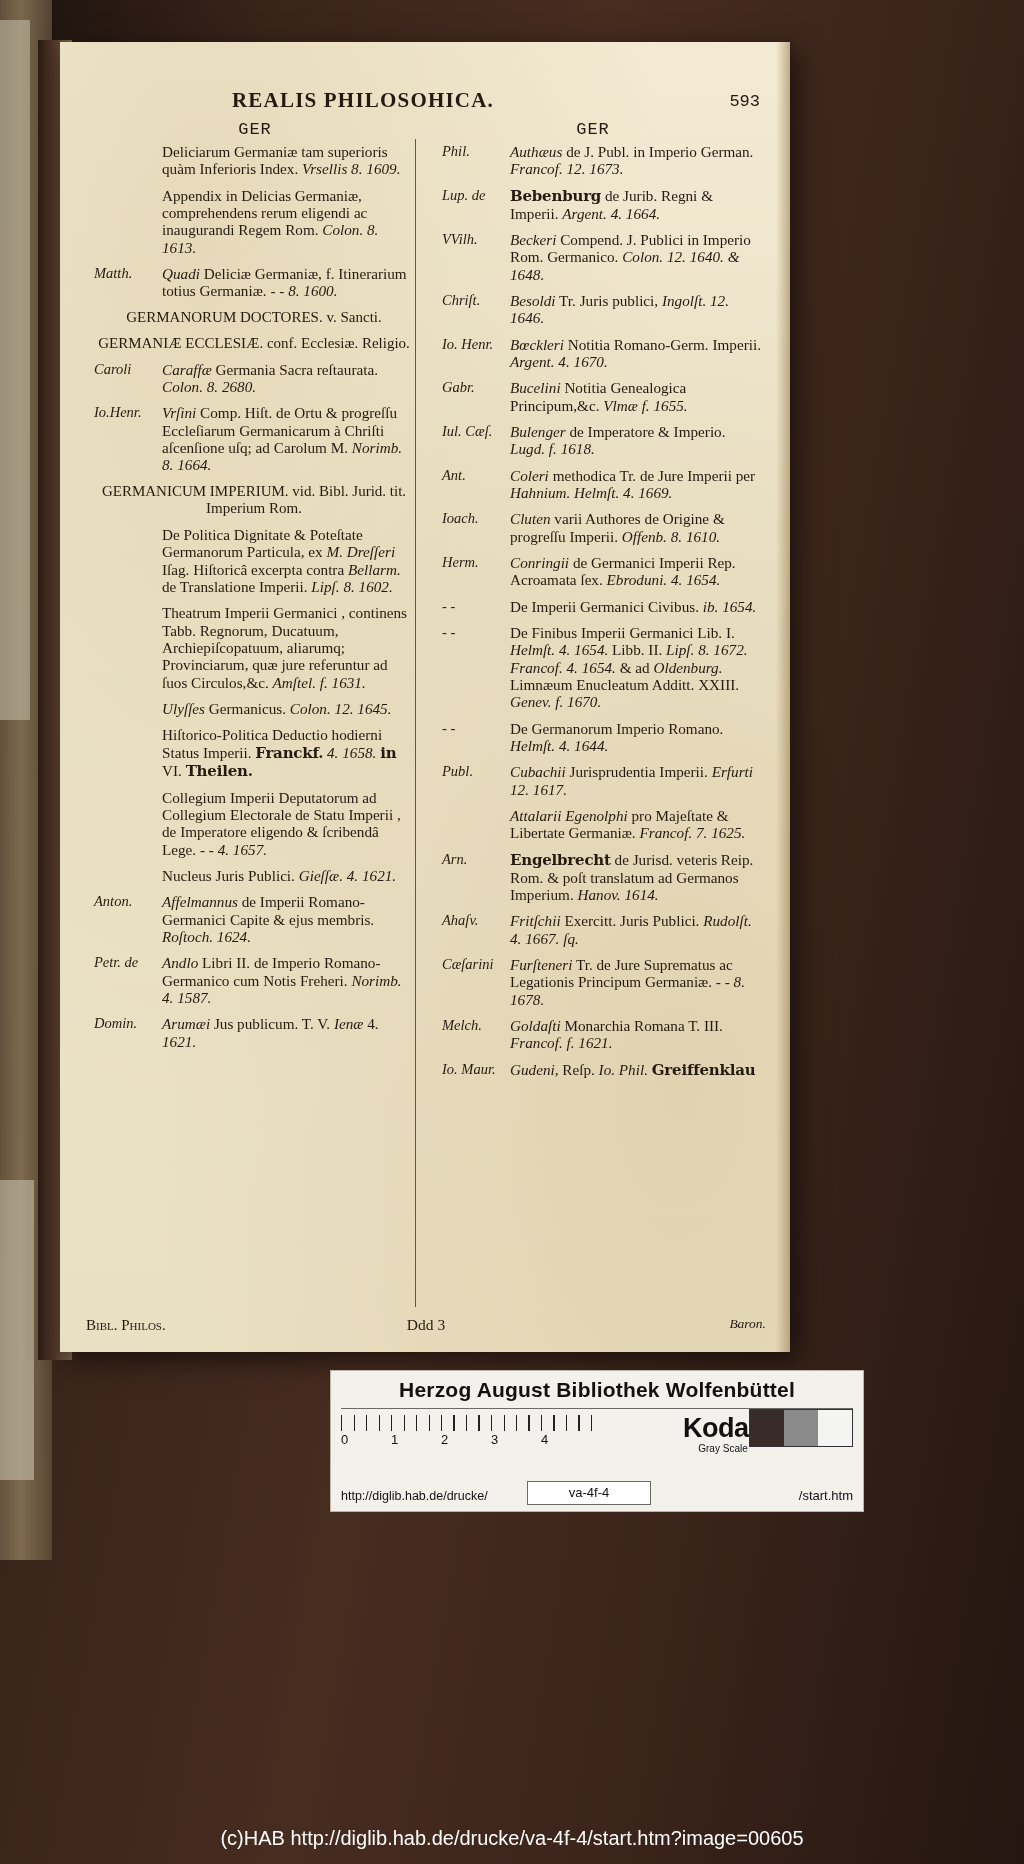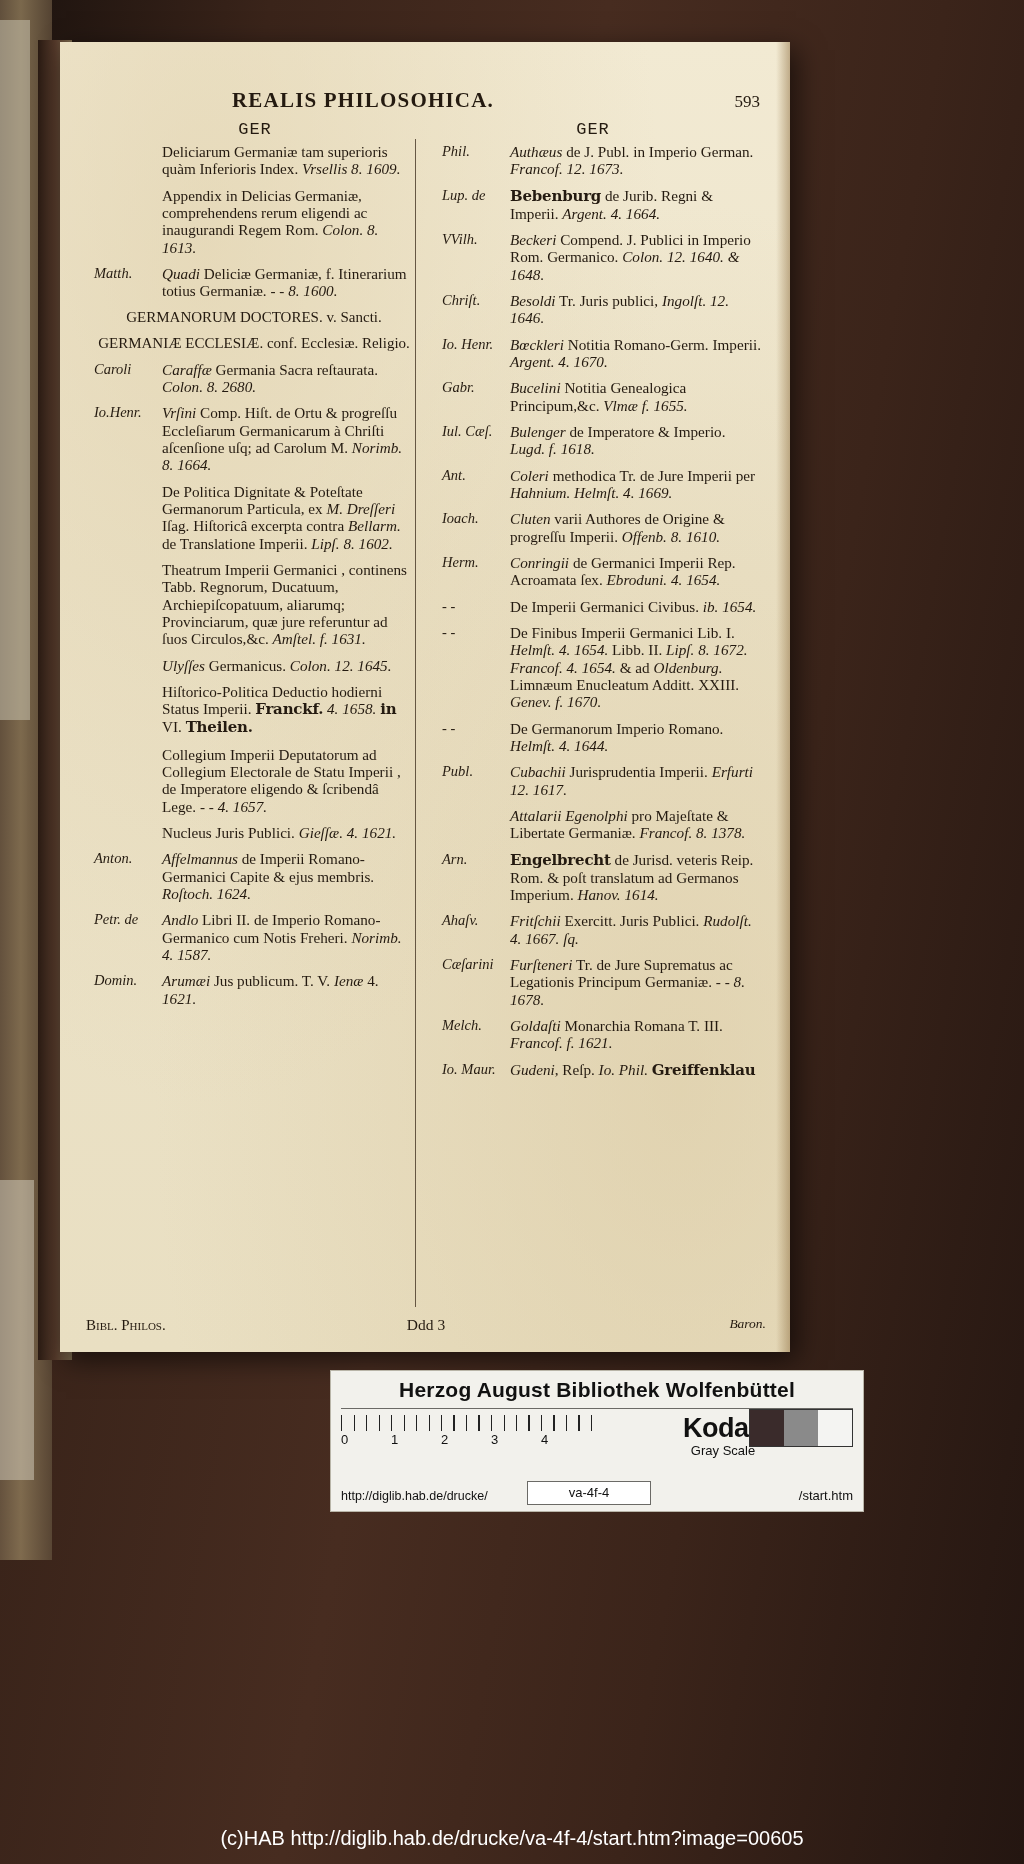--- a/index.html
+++ b/index.html
@@ -57,7 +57,7 @@
     font-size:21px;letter-spacing:1.2px;font-weight:600;
   }
   .folio{
-    position:absolute;right:2px;top:4px;font-size:17px;
+    position:absolute;right:2px;top:4px;font-size:17px;font-family:Liberation Mono, monospace;
   }
   .colhead{
     display:flex;margin-top:2px;font-family:Liberation Mono, monospace;

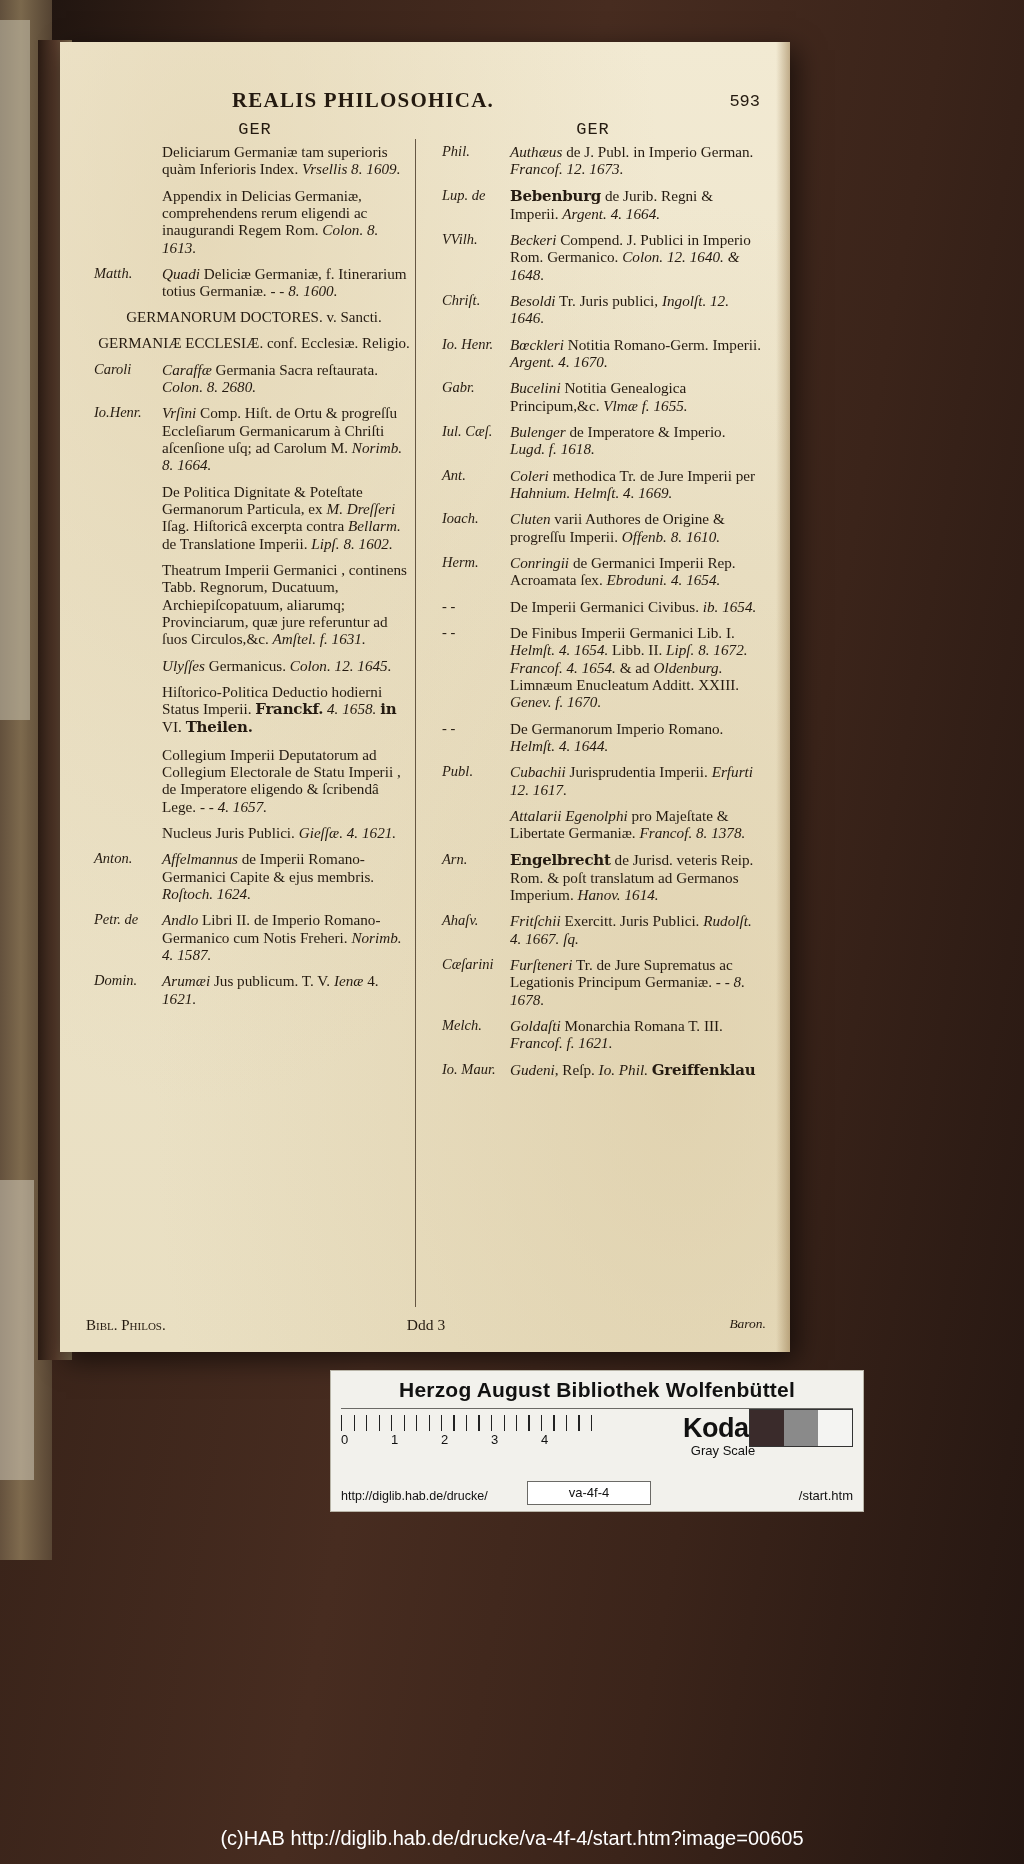--- a/index.html
+++ b/index.html
@@ -168,6 +168,7 @@
             <div class="tag">Io.Henr.</div>
             <div class="txt"><i>Vrſini</i> Comp. Hiſt. de Ortu &amp; progreſſu Eccleſiarum Germanicarum à Chriſti aſcenſione uſq; ad Carolum M. <i>Norimb. 8. 1664.</i></div>
           </div>
+          <div class="entry center-entry">GERMANICUM IMPERIUM. vid. Bibl. Jurid. tit. Imperium Rom.</div>
           <div class="entry">
             <div class="tag"></div>
             <div class="txt">De Politica Dignitate &amp; Poteſtate Germanorum Particula, ex <i>M. Dreſſeri</i> Iſag. Hiſtoricâ excerpta contra <i>Bellarm.</i> de Translatione Imperii. <i>Lipſ. 8. 1602.</i></div>

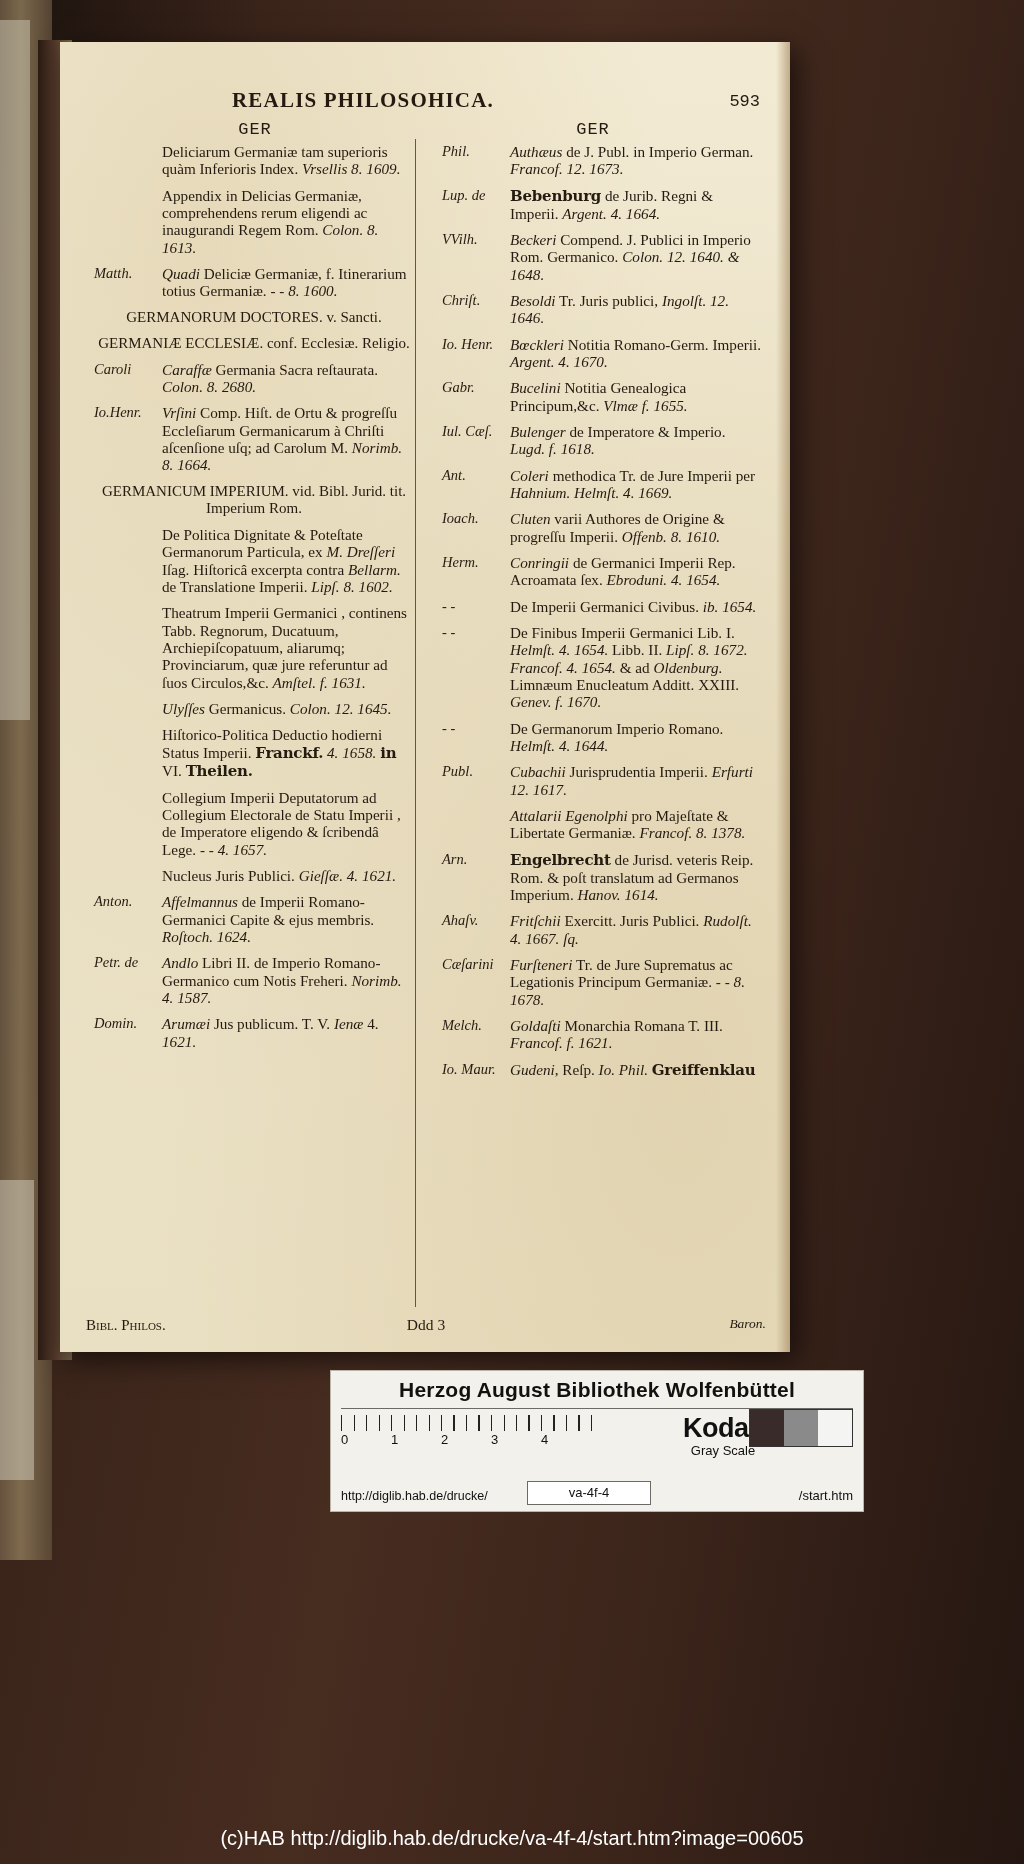--- a/index.html
+++ b/index.html
@@ -265,7 +265,7 @@
           </div>
           <div class="entry">
             <div class="tag"></div>
-            <div class="txt"><i>Attalarii Egenolphi</i> pro Majeſtate &amp; Libertate Germaniæ. <i>Francof. 8. 1378.</i></div>
+            <div class="txt"><i>Attalarii Egenolphi</i> pro Majeſtate &amp; Libertate Germaniæ. <i>Francof. 7. 1625.</i></div>
           </div>
           <div class="entry">
             <div class="tag">Arn.</div>

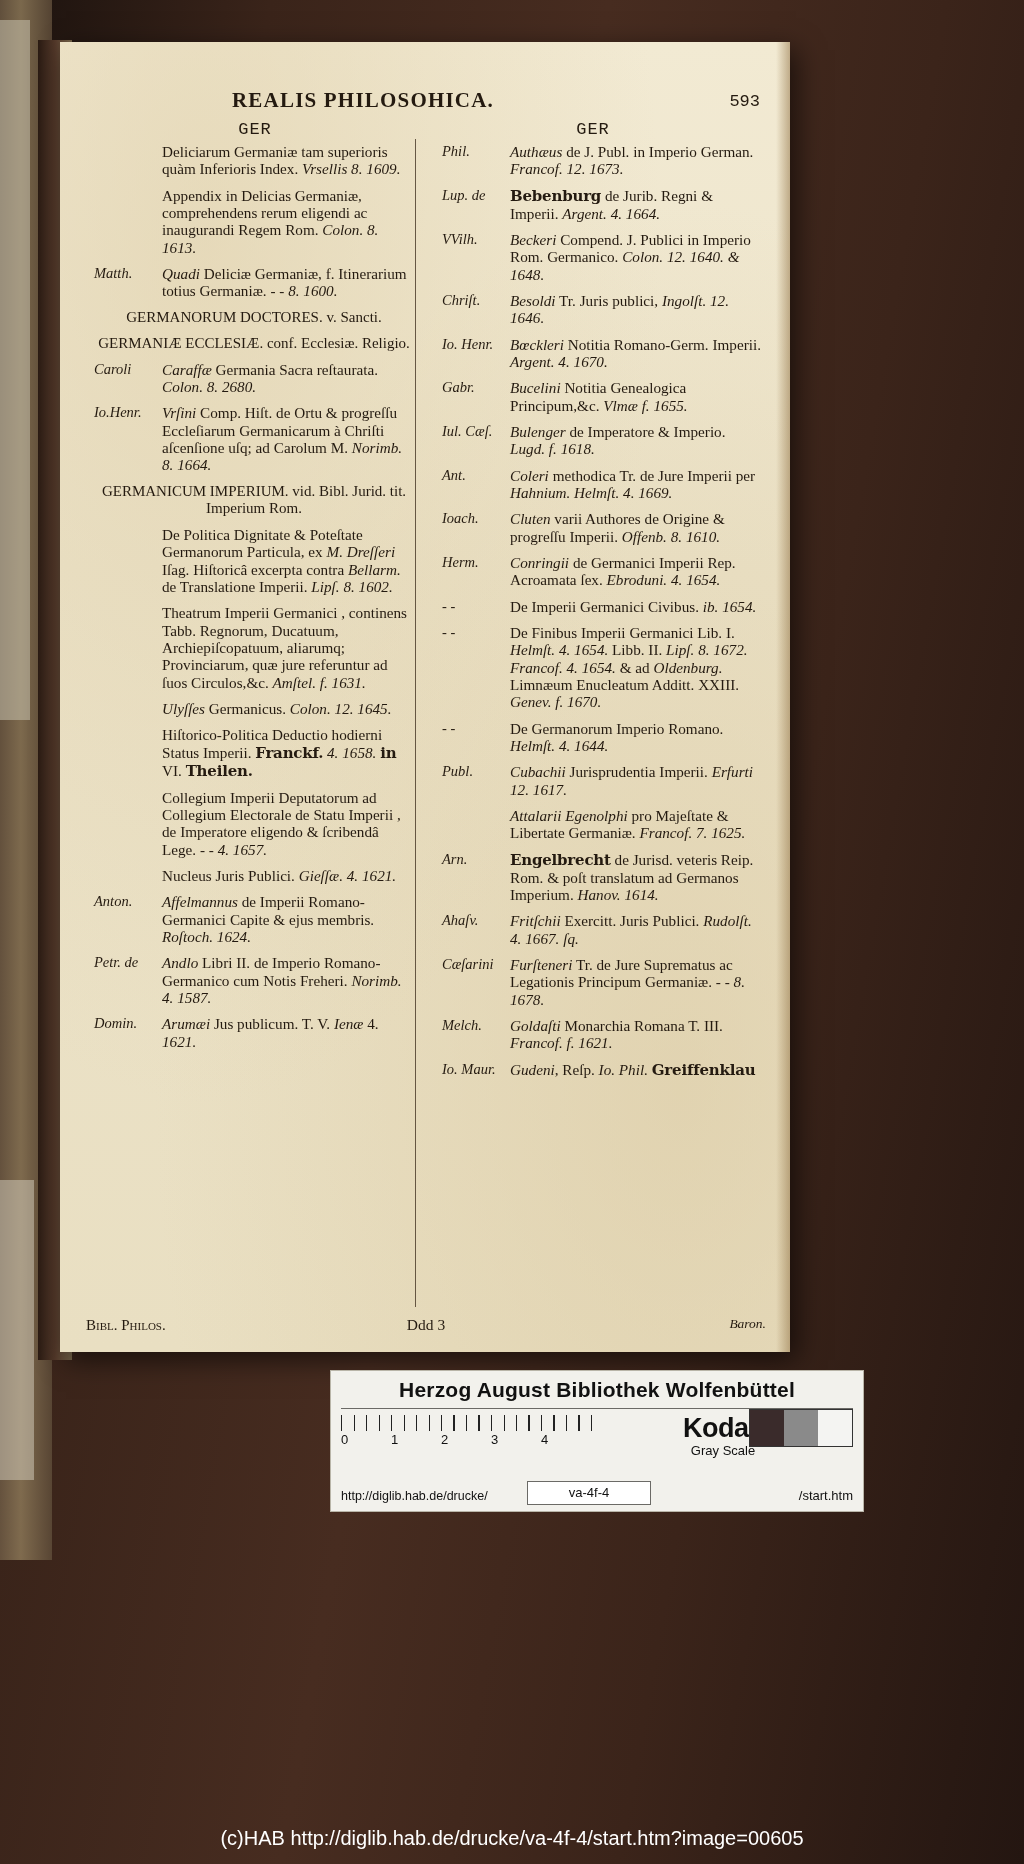--- a/index.html
+++ b/index.html
@@ -106,7 +106,7 @@
   .ruler .nums span{width:50px;}
   .kodak{flex:1;text-align:center;}
   .kodak .k{font-size:27px;font-weight:700;letter-spacing:-.5px;line-height:1;}
-  .kodak .gs{font-size:13px;margin-top:1px;}
+  .kodak .gs{font-size:10px;margin-top:1px;}
   .swatches{position:absolute;right:10px;top:38px;display:flex;border:1px solid #333;}
   .swatches i{display:block;width:34px;height:36px;}
   .target .url{position:absolute;left:10px;bottom:8px;font-size:12.5px;}

